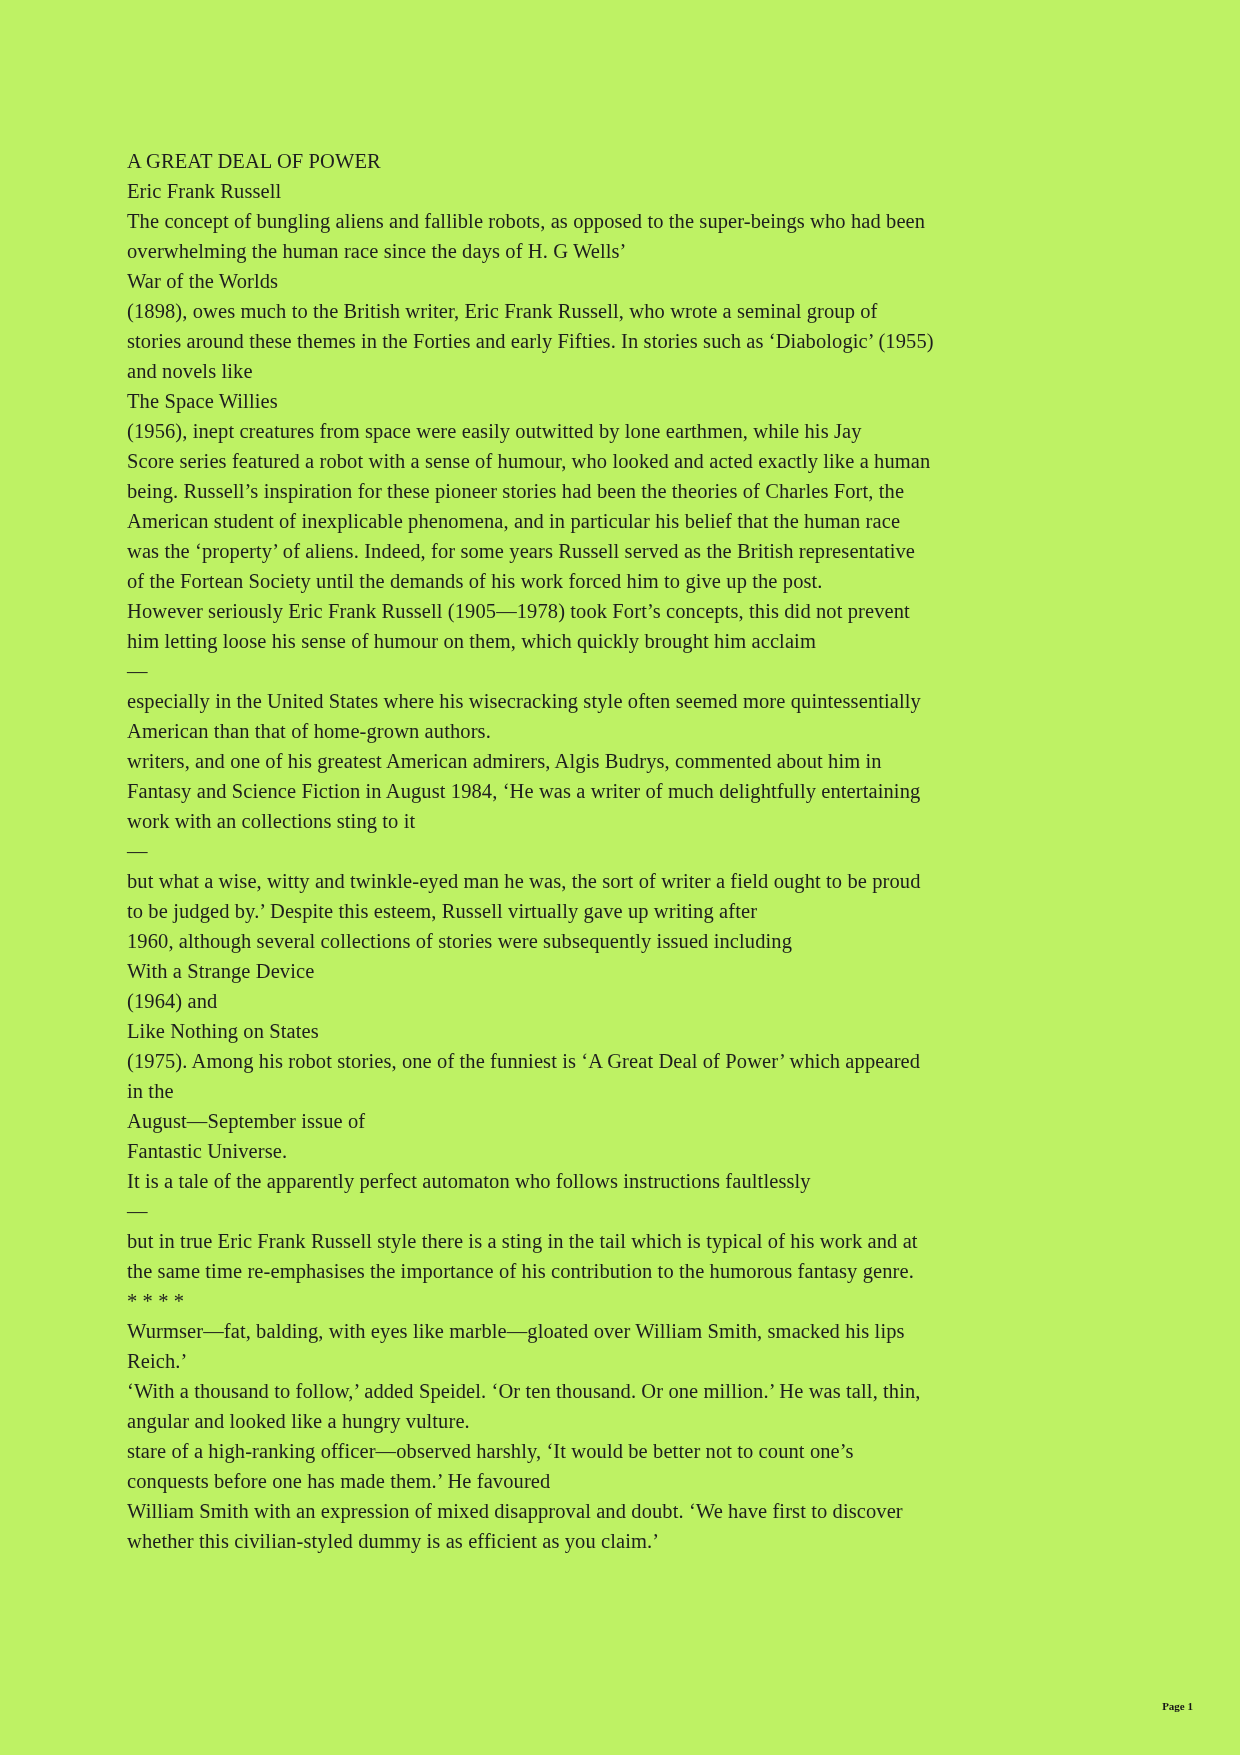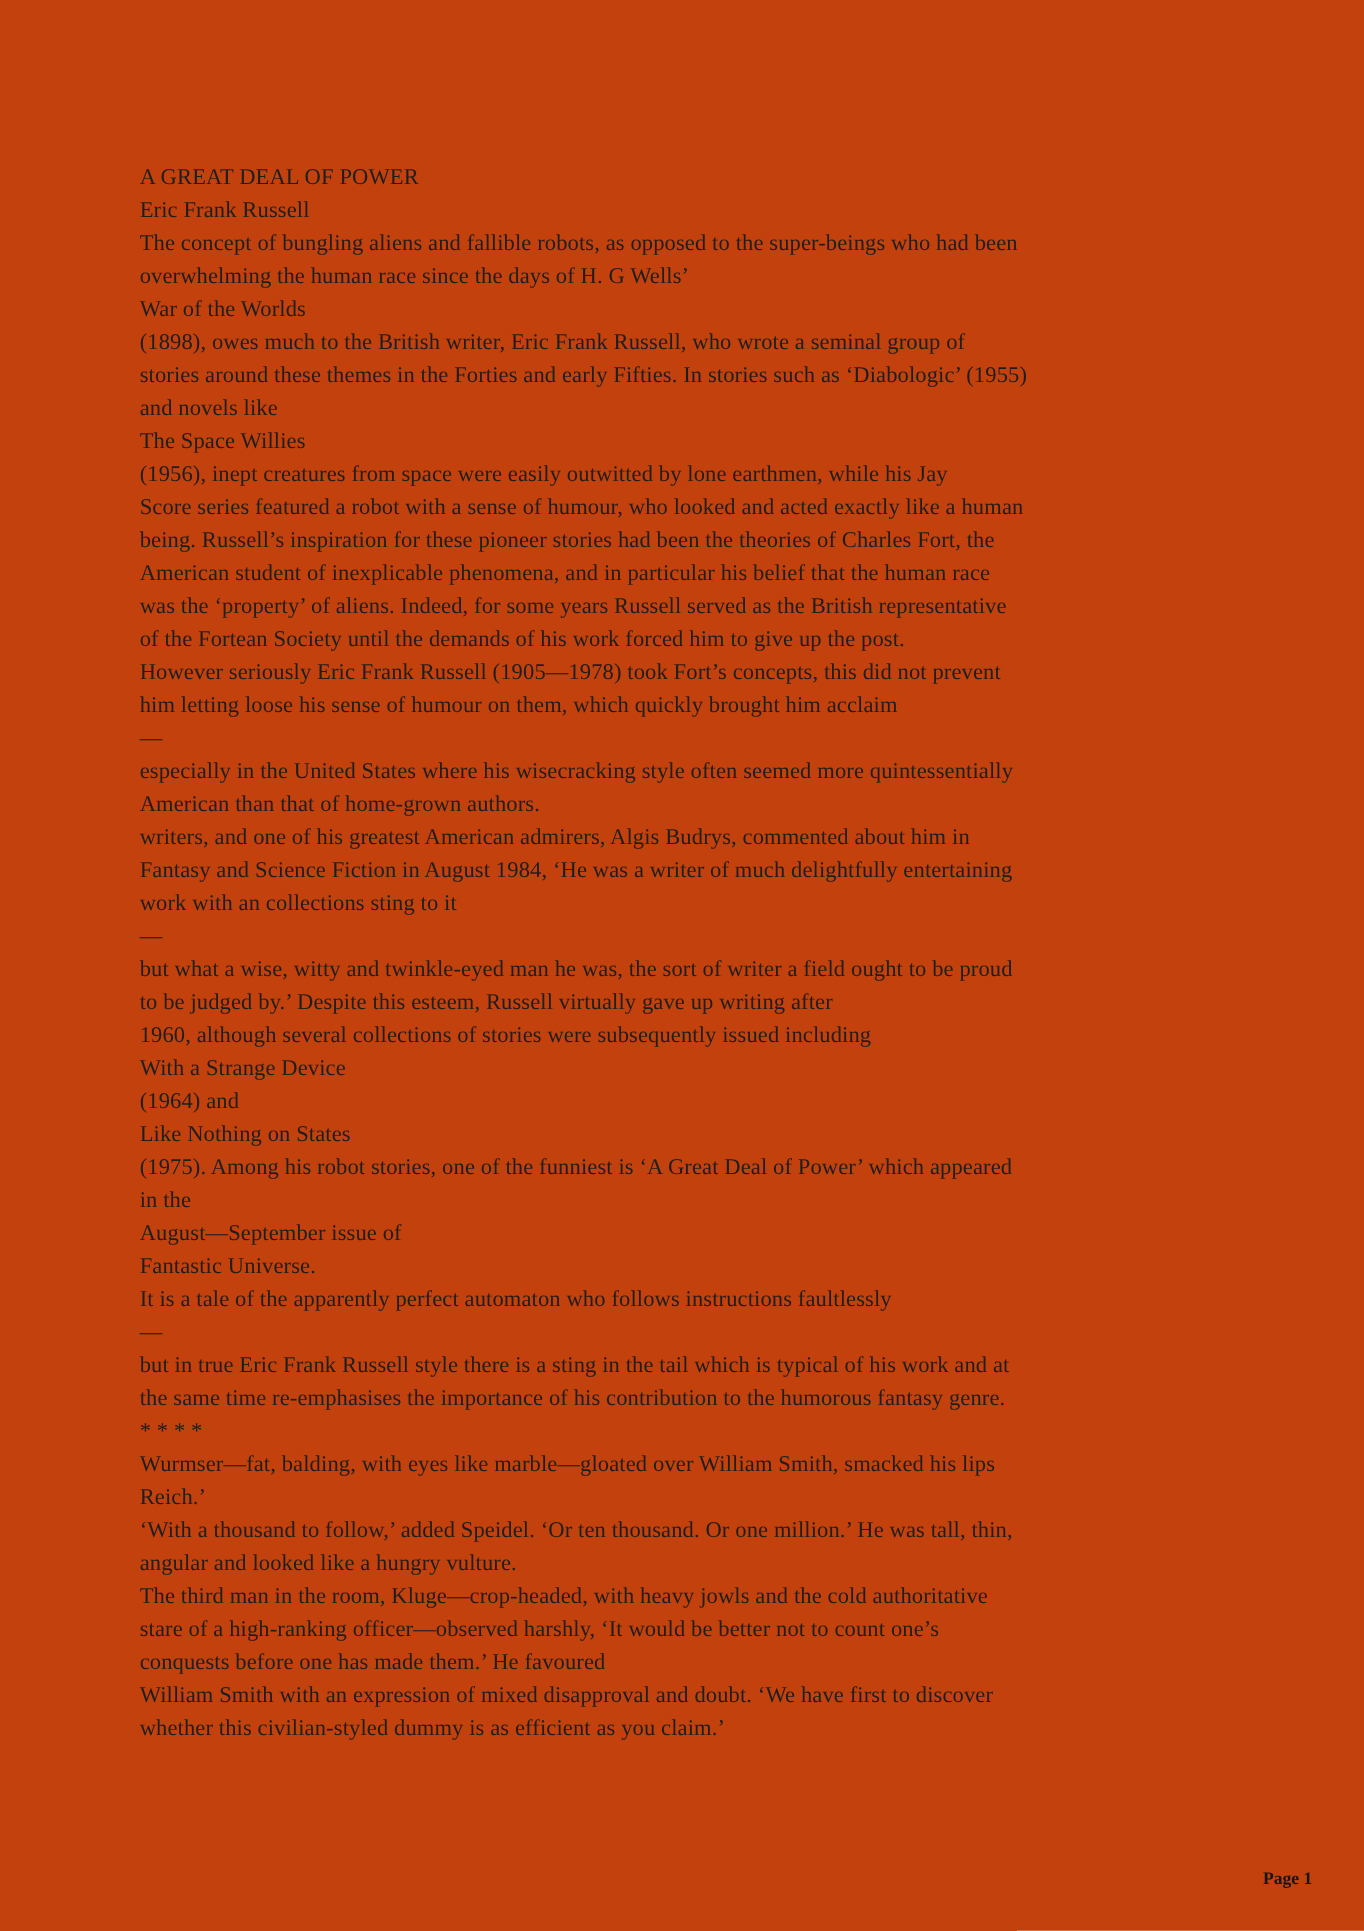--- a/index.html
+++ b/index.html
@@ -18,7 +18,7 @@
   .page {
     position: absolute;
     inset: 0;
-    background: #c2410c;
+    background: #bef264;
   }
   .text-block {
     position: absolute;

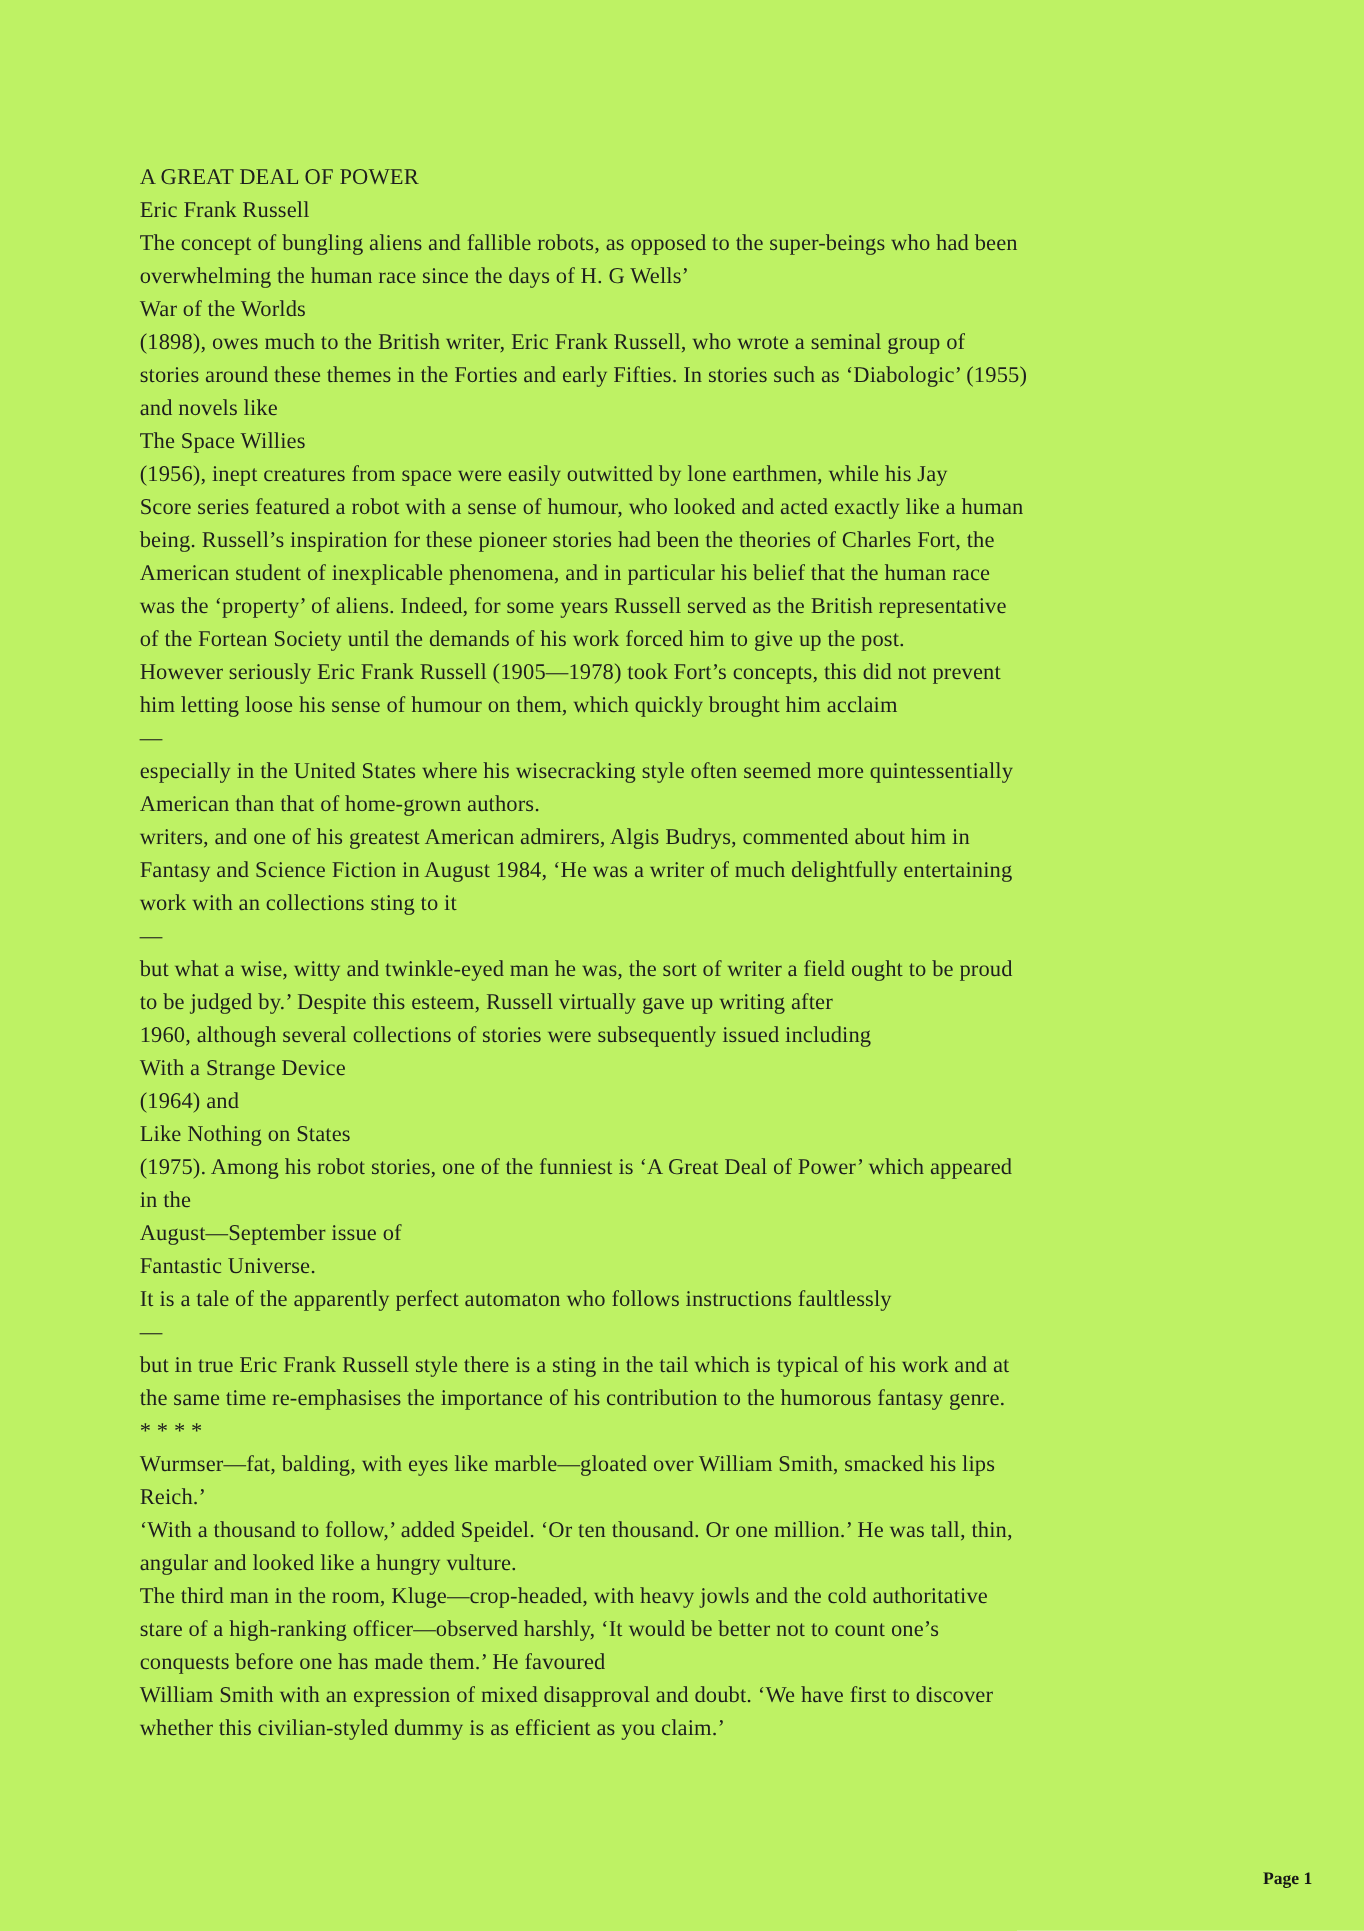--- a/index.html
+++ b/index.html
@@ -89,7 +89,6 @@
       <div class="line">Reich.’</div>
       <div class="line">‘With a thousand to follow,’ added Speidel. ‘Or ten thousand. Or one million.’ He was tall, thin,</div>
       <div class="line">angular and looked like a hungry vulture.</div>
-      <div class="line">The third man in the room, Kluge—crop-headed, with heavy jowls and the cold authoritative</div>
       <div class="line">stare of a high-ranking officer—observed harshly, ‘It would be better not to count one’s</div>
       <div class="line">conquests before one has made them.’ He favoured</div>
       <div class="line">William Smith with an expression of mixed disapproval and doubt. ‘We have first to discover</div>

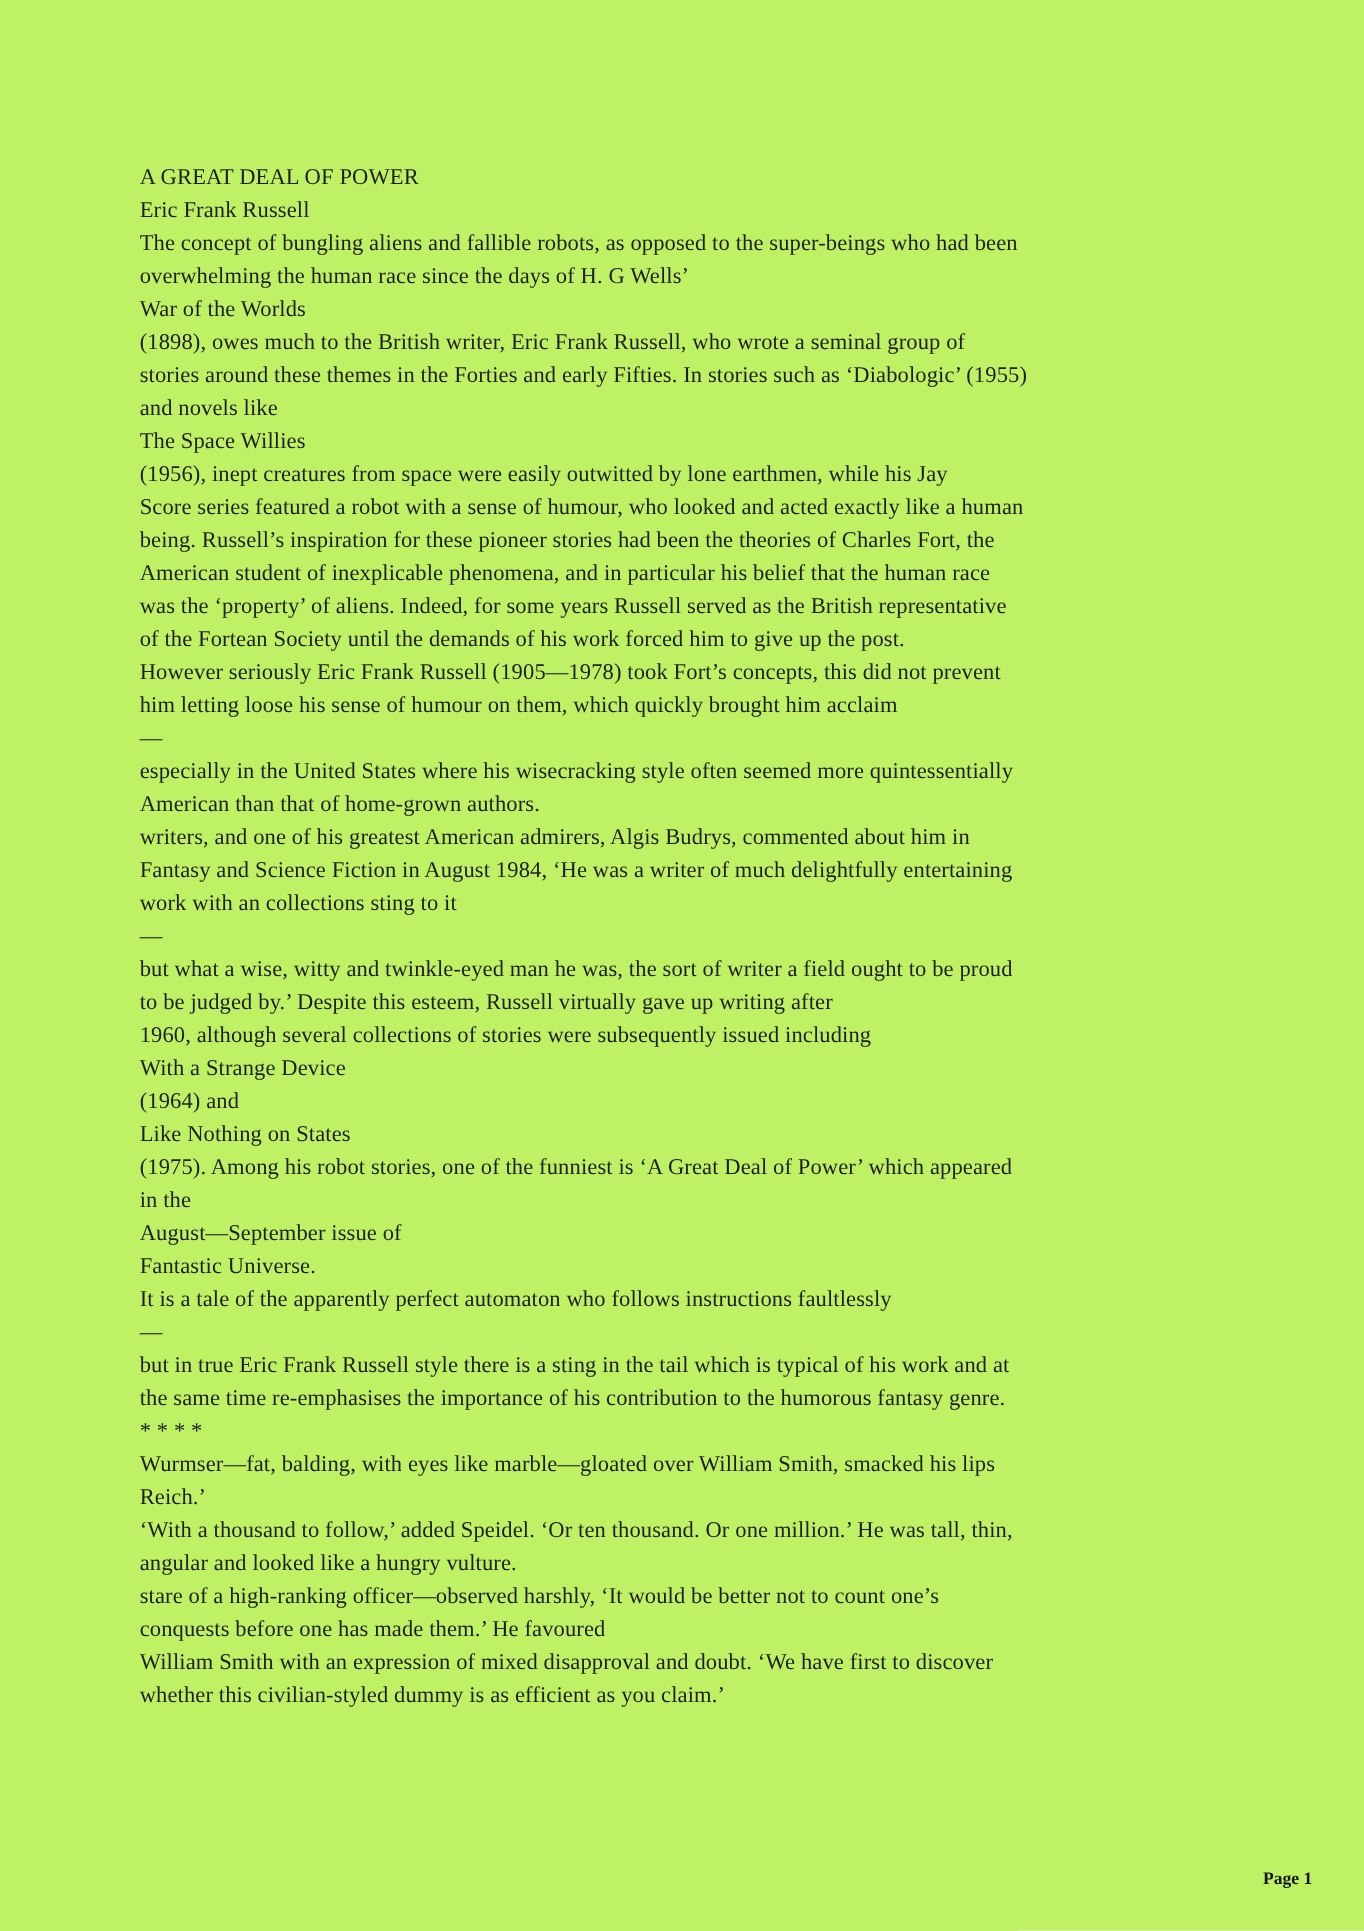--- a/index.html
+++ b/index.html
@@ -36,7 +36,7 @@
     position: absolute;
     right: 47px;
     top: 1700px;
-    font-size: 16px;
+    font-size: 11px;
     font-weight: 700;
     color: #161616;
   }

